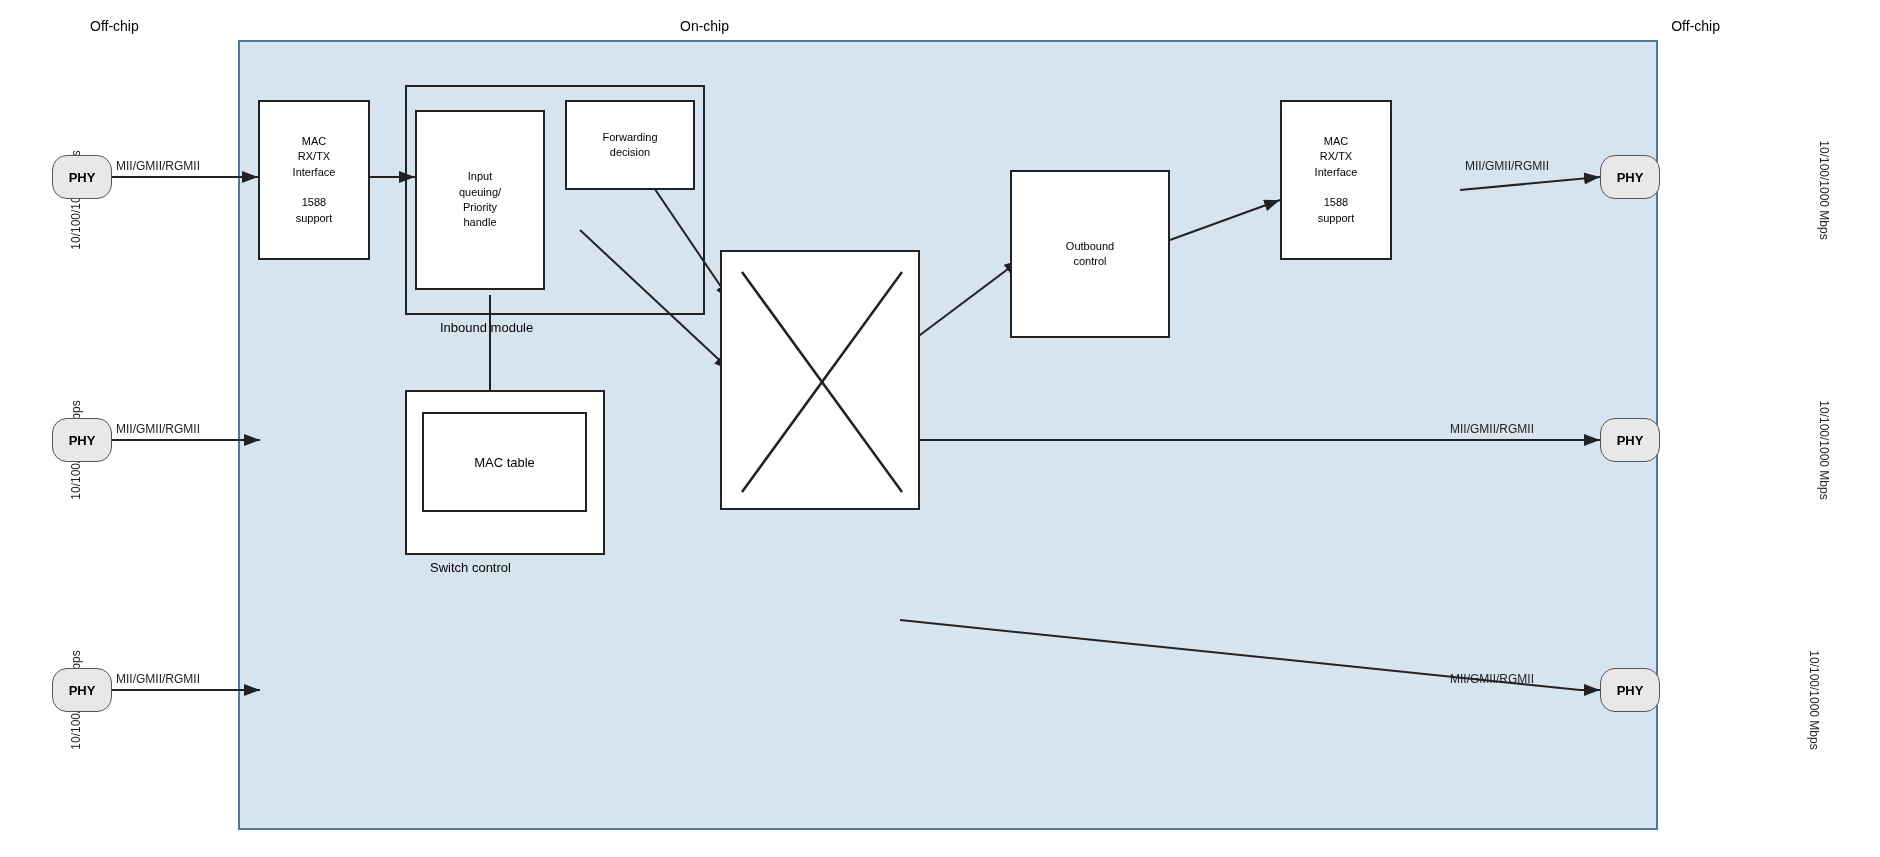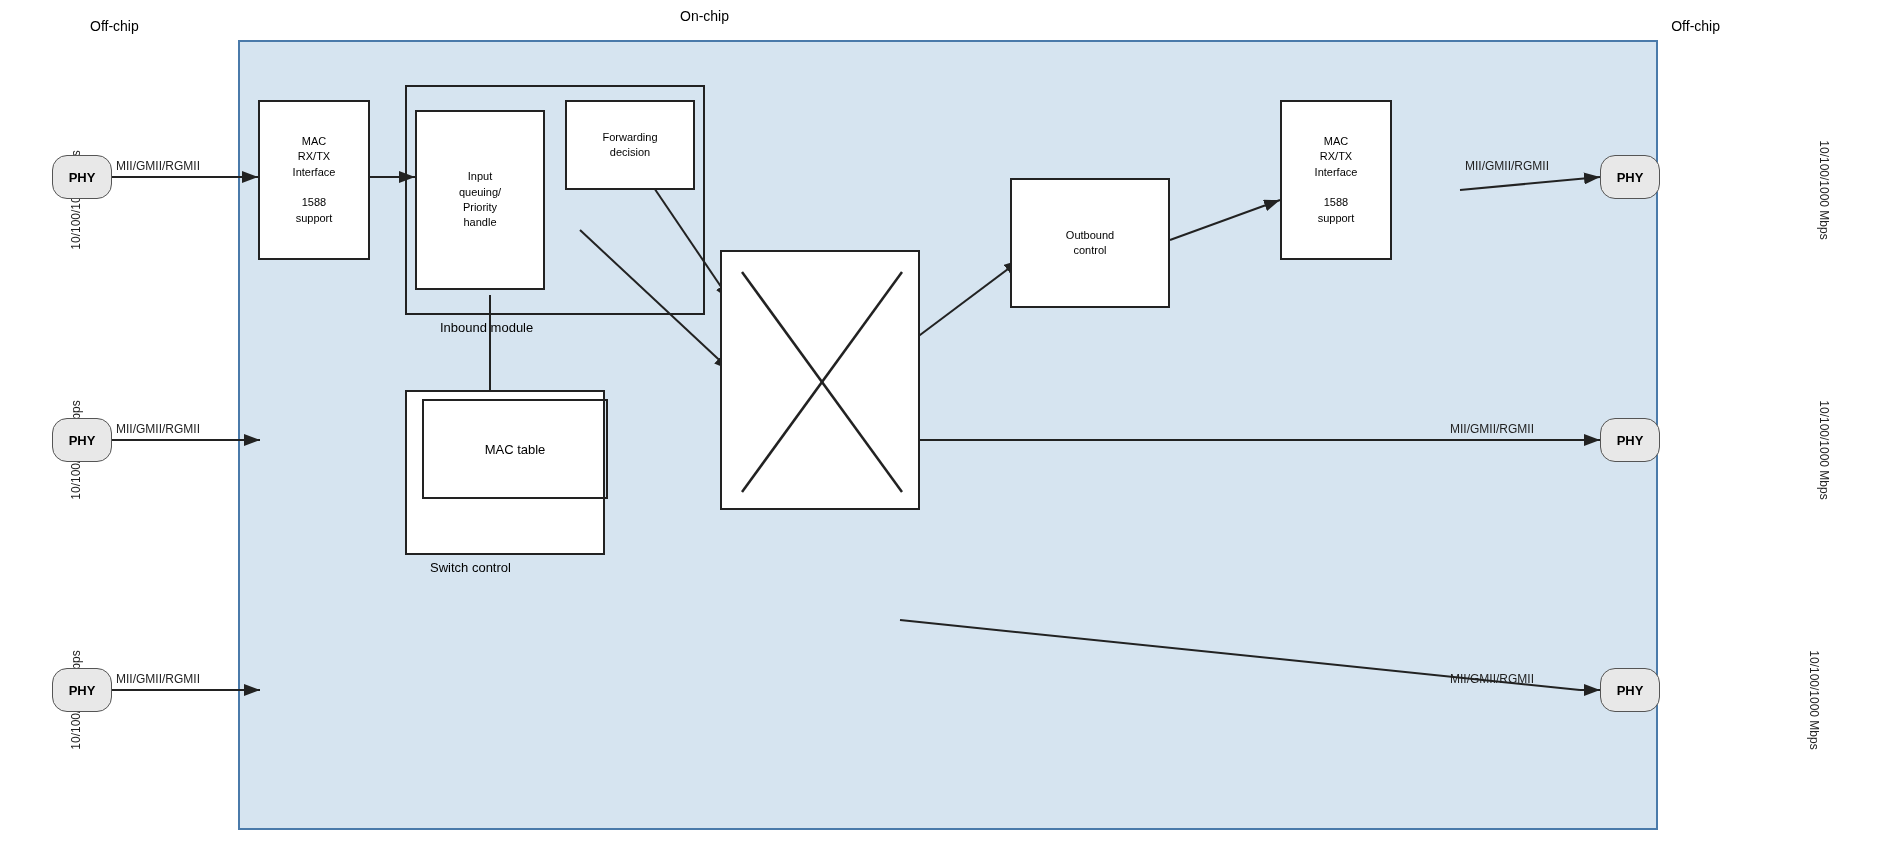--- a/index.html
+++ b/index.html
@@ -34,7 +34,7 @@
     }
     .onchip-label {
       position: absolute;
-      top: 8px;
+      top: 18px;
       left: 680px;
       font-size: 14px;
       text-align: right;

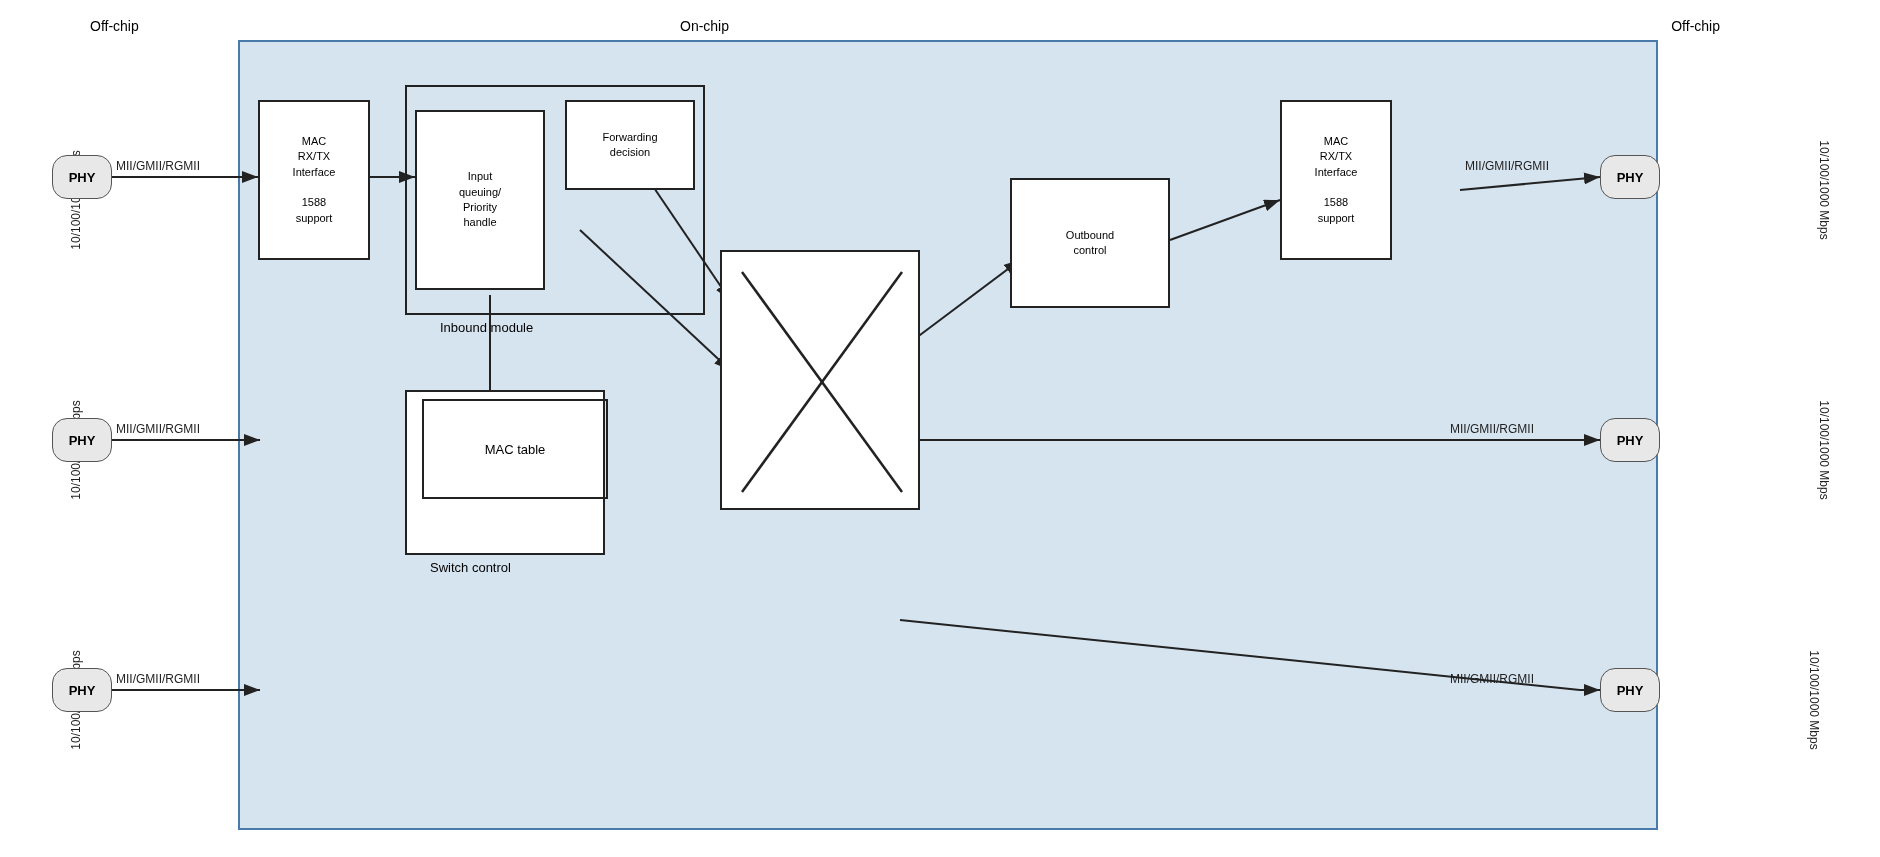--- a/index.html
+++ b/index.html
@@ -218,7 +218,7 @@
     </svg>
   </div>
 
-  <div class="block-box" style="left:1010px; top:178px; width:160px; height:130px;">
+  <div class="block-box" style="left:1010px; top:170px; width:160px; height:168px;">
     <span>Outbound</span>
     <span>control</span>
   </div>

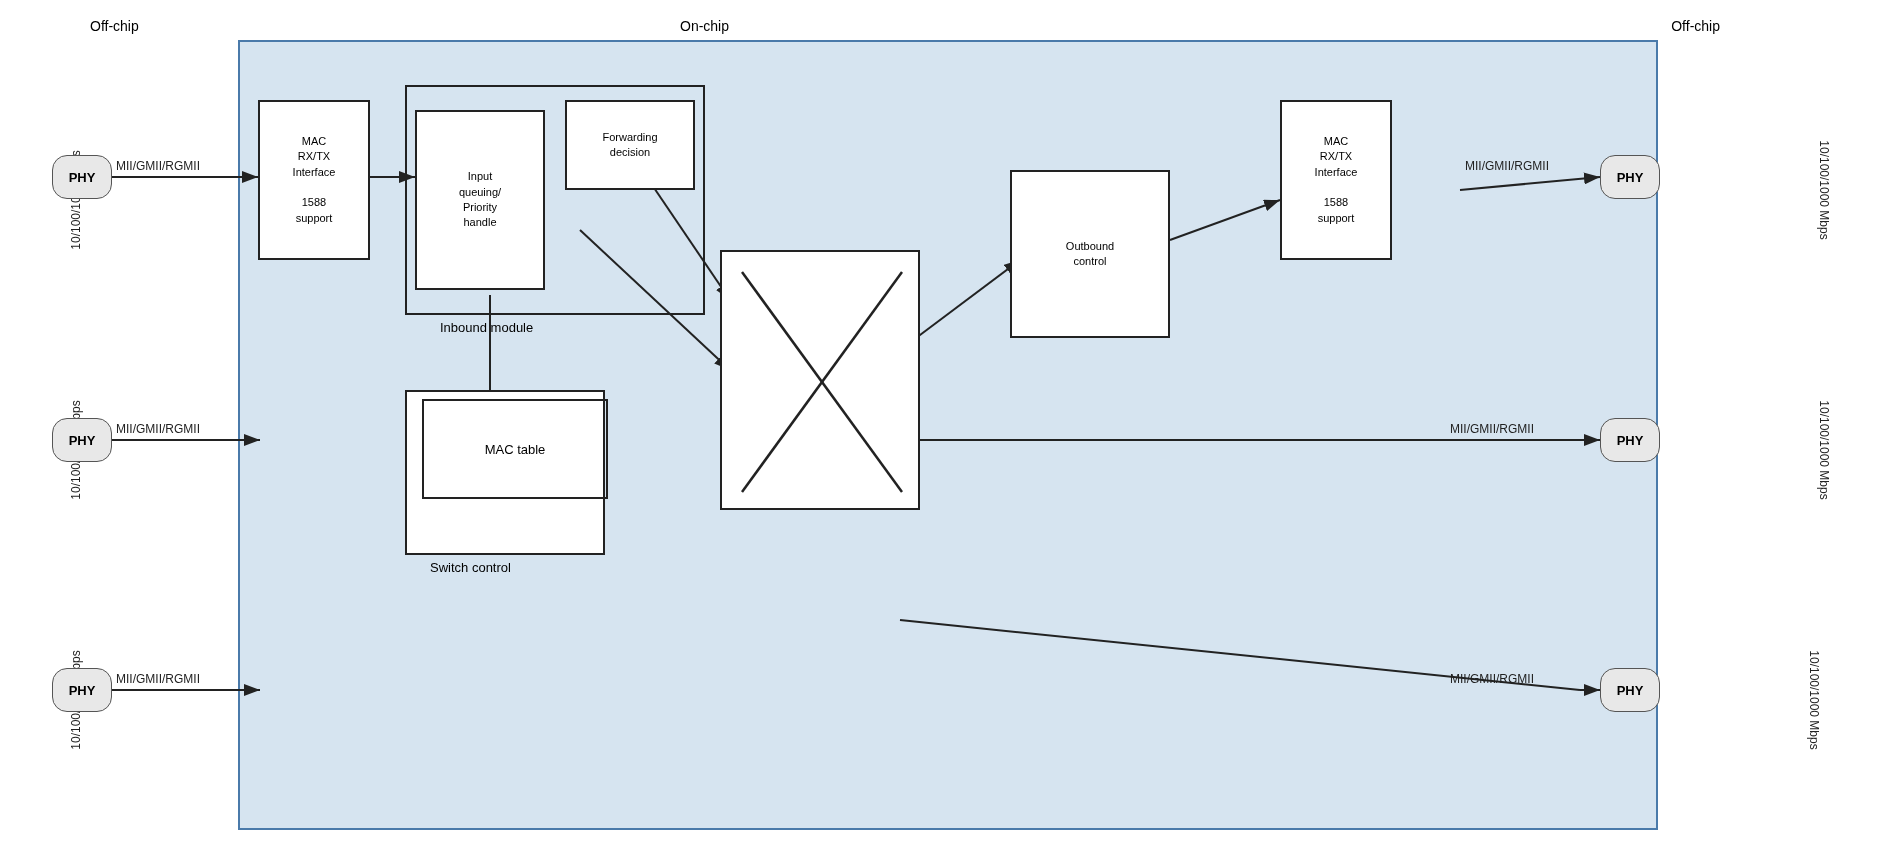--- a/index.html
+++ b/index.html
@@ -205,7 +205,7 @@
 
   <div style="position:absolute; top:390px; left:405px; width:200px; height:165px; border:2px solid #222; background:#fff;">
 
-    <div style="position:absolute; top:7px; left:15px; width:186px; height:100px; border:2px solid #222; display:flex; align-items:center; justify-content:center;">
+    <div style="position:absolute; top:20px; left:15px; width:165px; height:100px; border:2px solid #222; display:flex; align-items:center; justify-content:center;">
       <span>MAC table</span>
     </div>
   </div>

